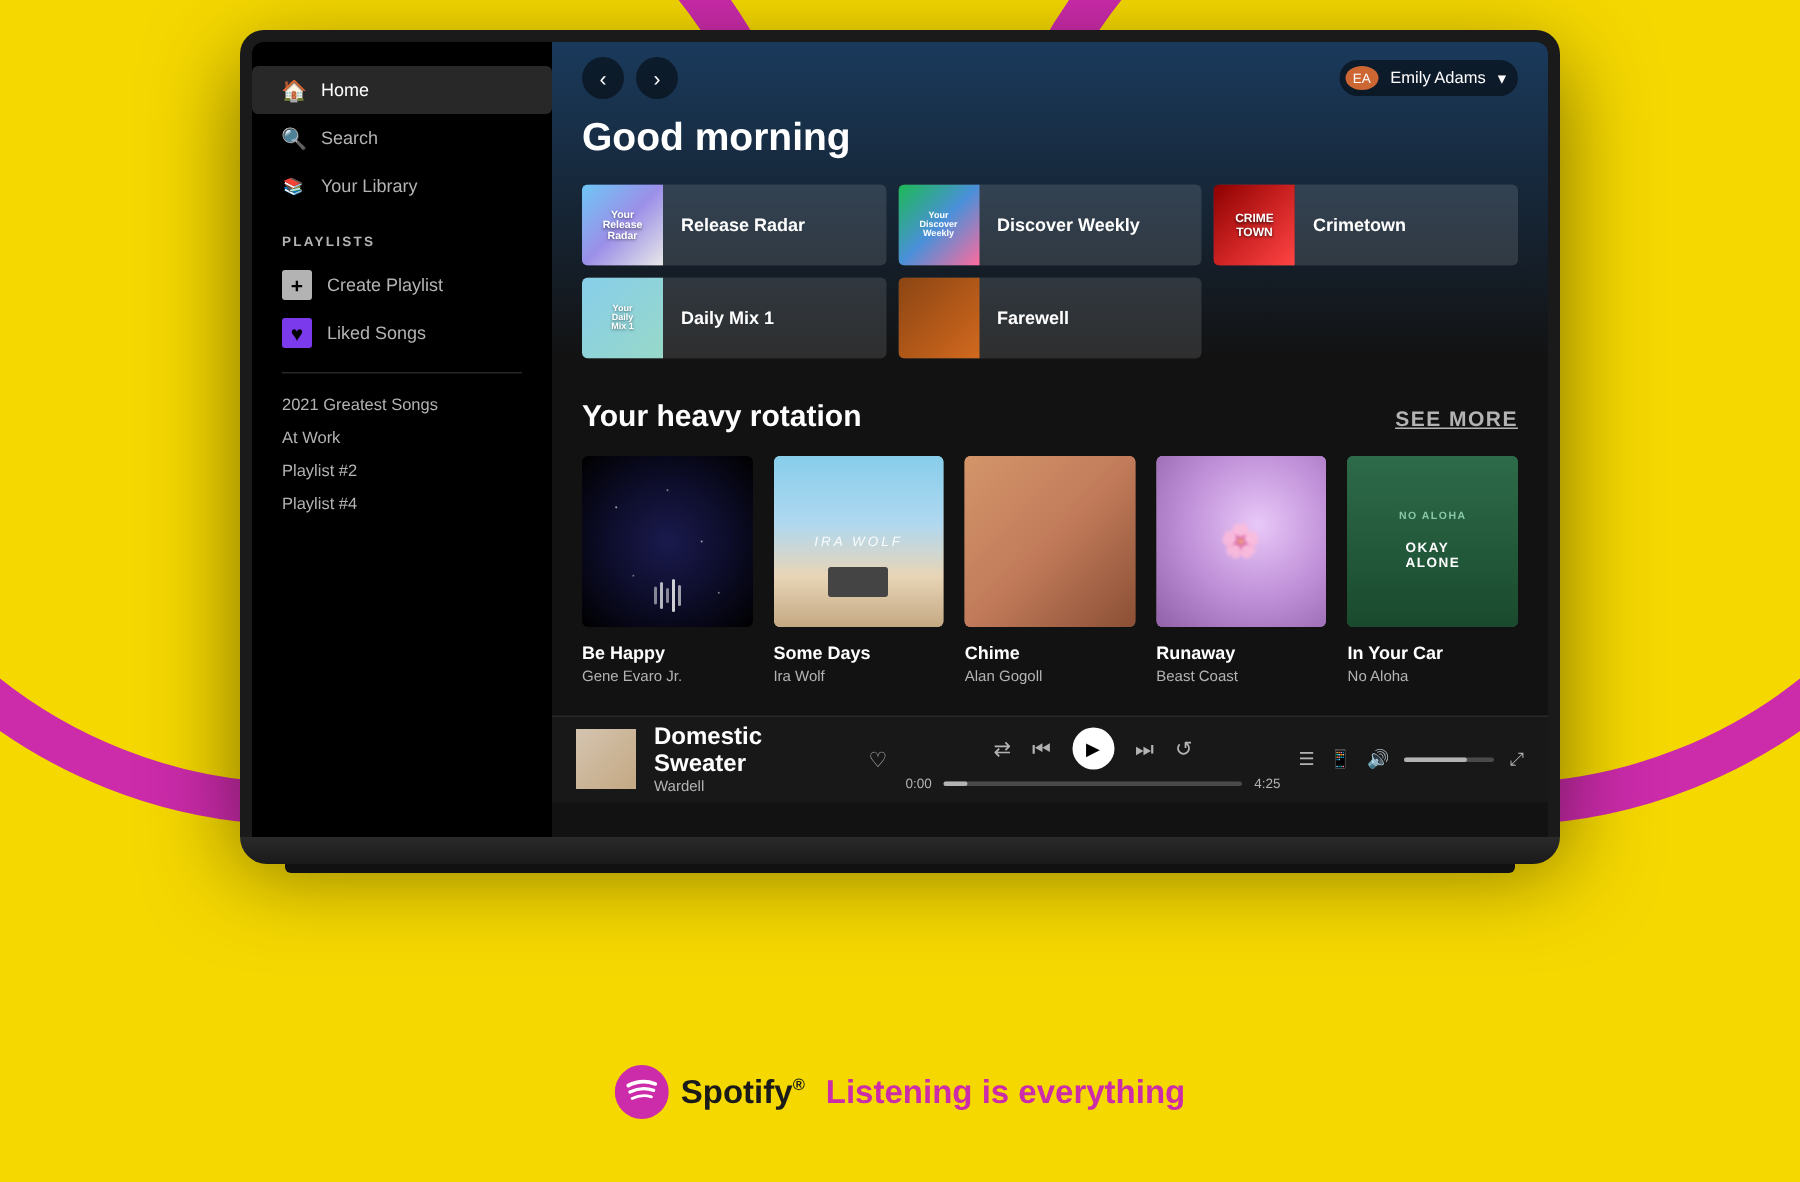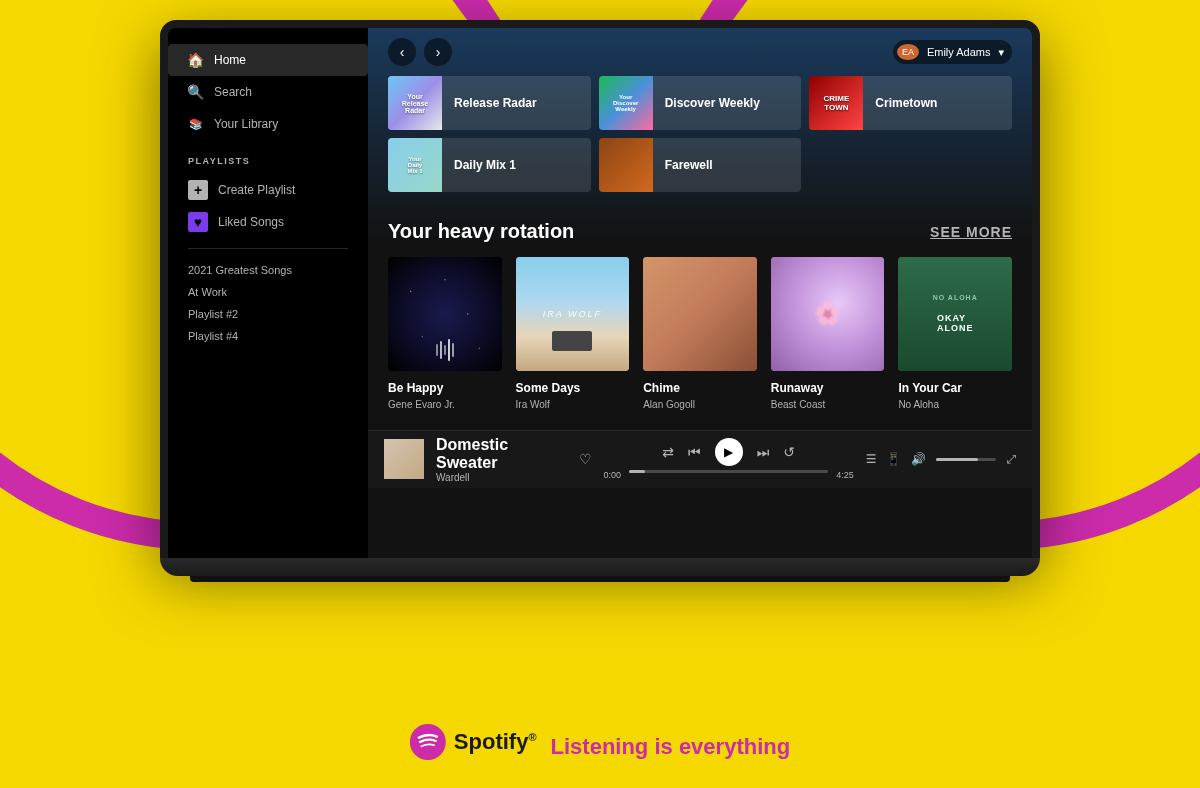--- a/index.html
+++ b/index.html
@@ -559,6 +559,7 @@
           </div>
 
           <div class="content">
+            <div class="greeting">Good morning</div>
 
             <div class="quick-grid">
 

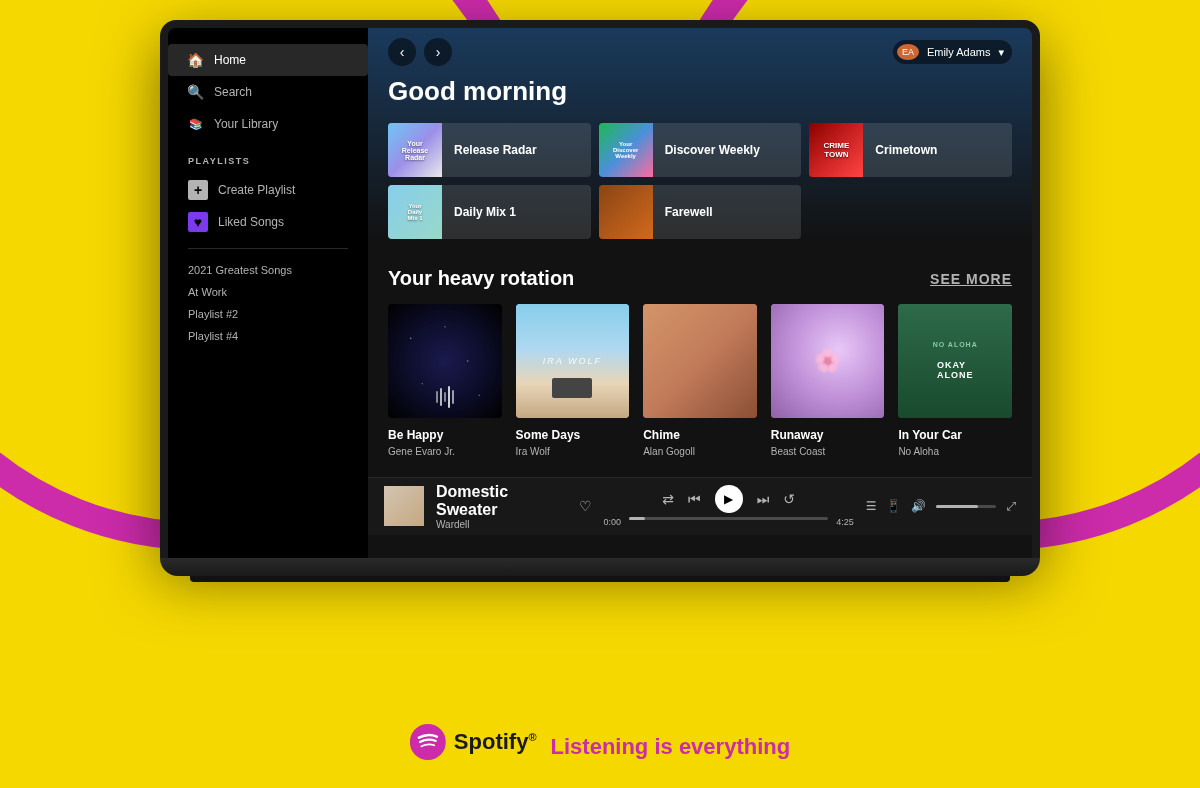--- a/index.html
+++ b/index.html
@@ -380,6 +380,7 @@
     }
     .progress-bar-wrapper {
       display: flex;
+      align-items: center;
       gap: 8px;
       width: 100%;
     }

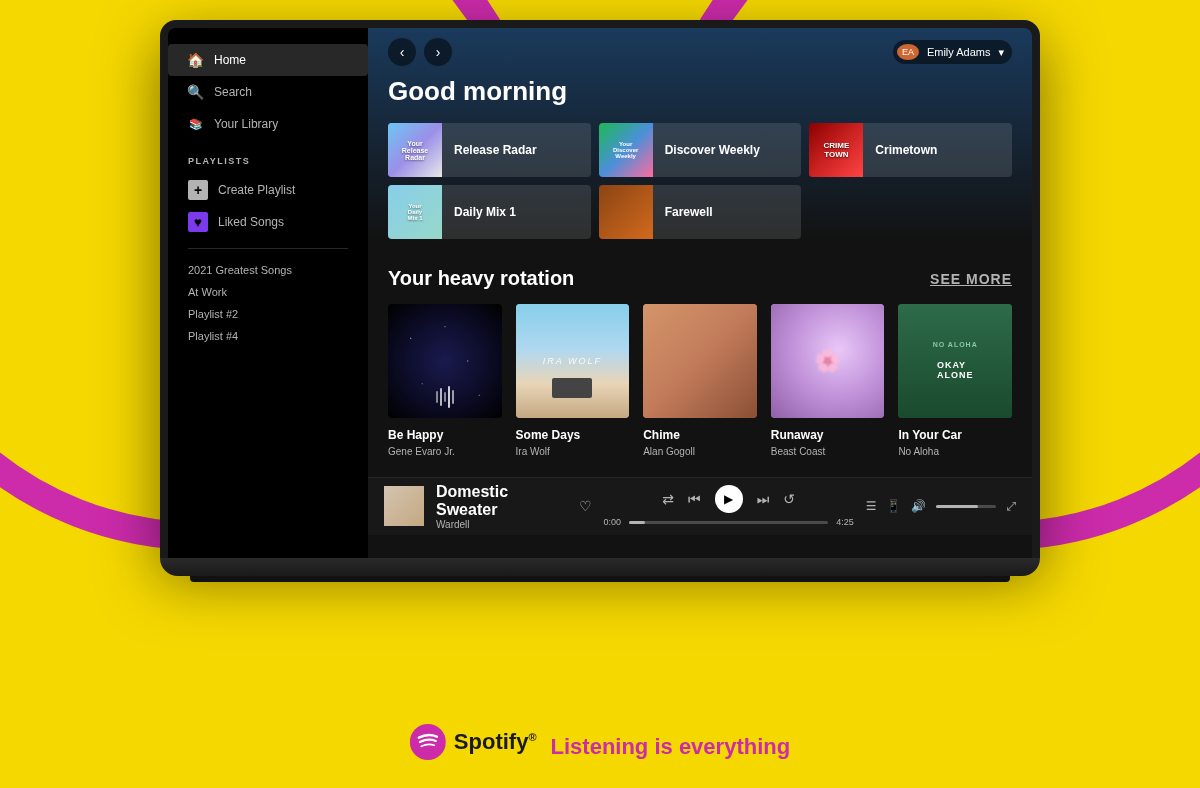--- a/index.html
+++ b/index.html
@@ -429,11 +429,11 @@
     
     .branding {
       position: absolute;
-      bottom: 28px;
+      bottom: 42px;
       left: 50%;
       transform: translateX(-50%);
       display: flex;
-      align-items: flex-end;
+      align-items: center;
       gap: 14px;
       white-space: nowrap;
     }

